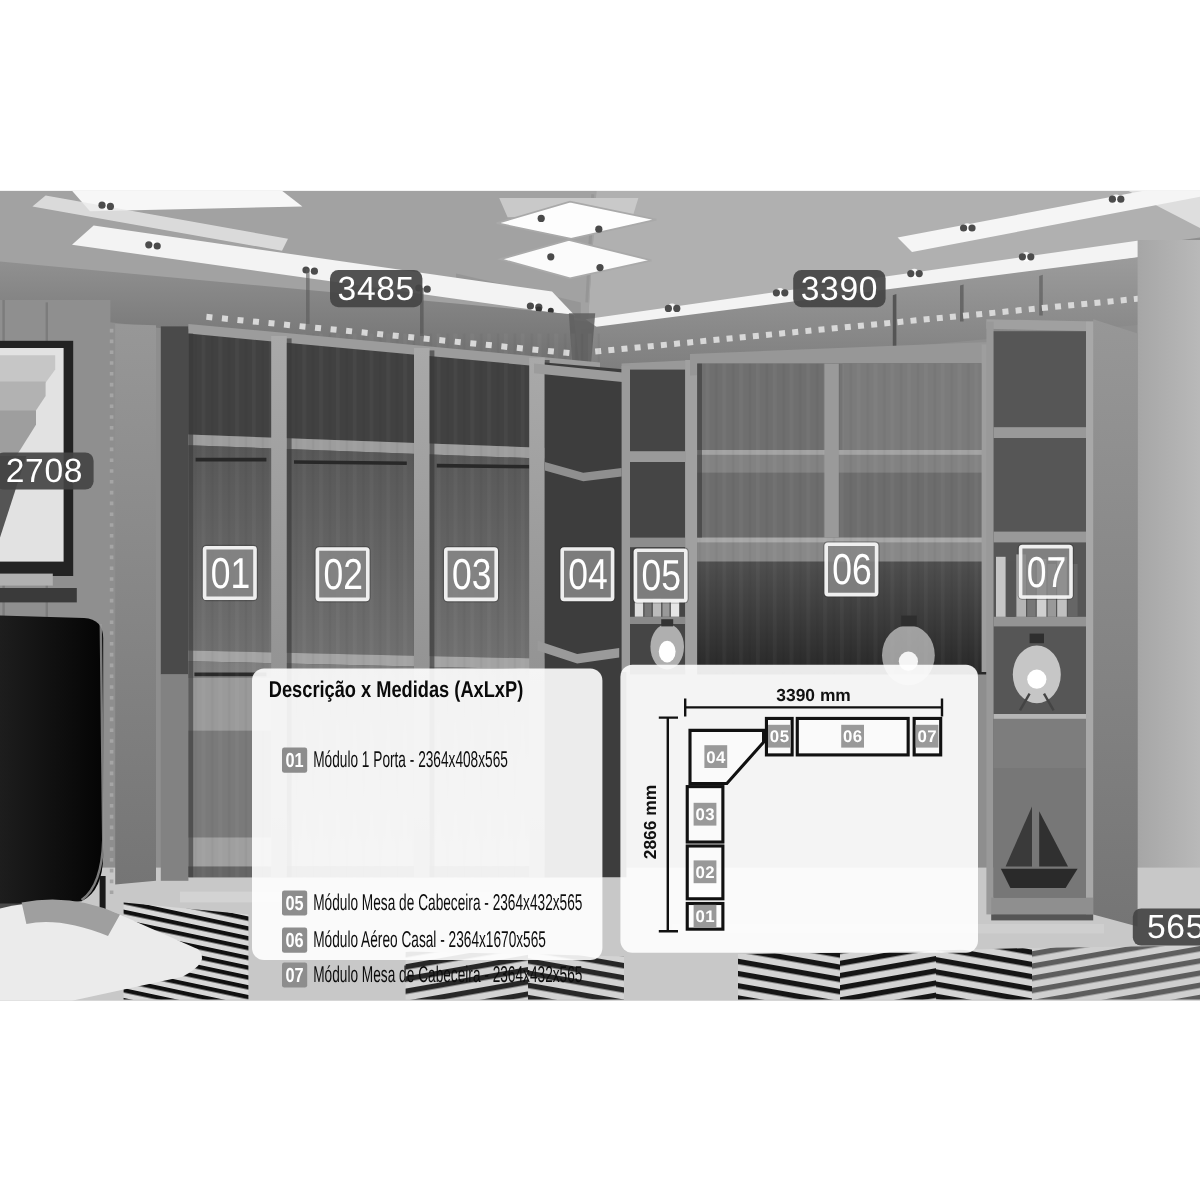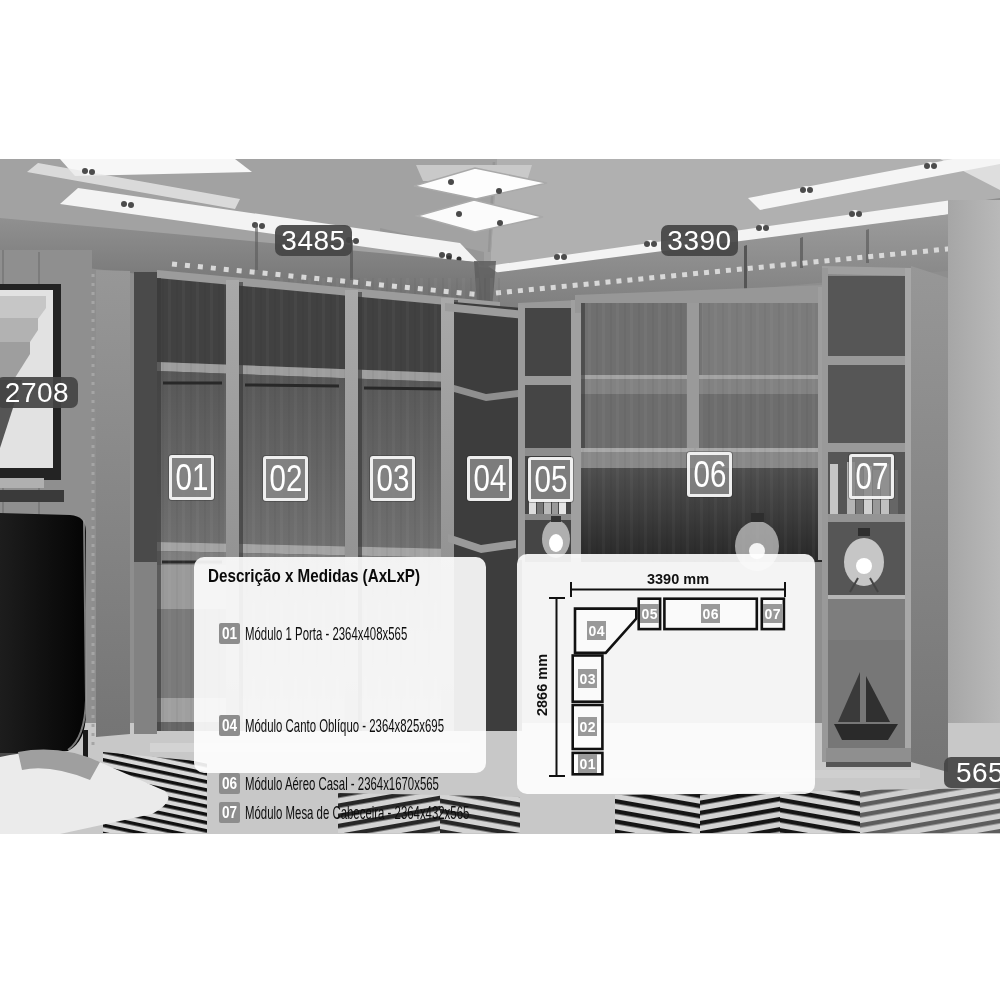--- a/index.html
+++ b/index.html
@@ -13,7 +13,7 @@
   box-shadow:0 0 0 1px rgba(40,40,40,.35);}
 .bdg span{display:inline-block;transform:scaleX(.82);transform-origin:center;}
 #p1,#p2{position:absolute;background:rgba(255,255,255,.9);border-radius:10px;}
-#p1{left:194px;top:557px;width:292px;height:216px;}
+#p1{left:210px;top:557px;width:292px;height:243px;}
 #p2{left:517px;top:554px;width:298px;height:240px;}
 #t1{position:absolute;left:14px;top:8px;font-size:19px;font-weight:bold;color:#0a0a0a;
   transform:scaleX(.80);transform-origin:left;white-space:nowrap;}

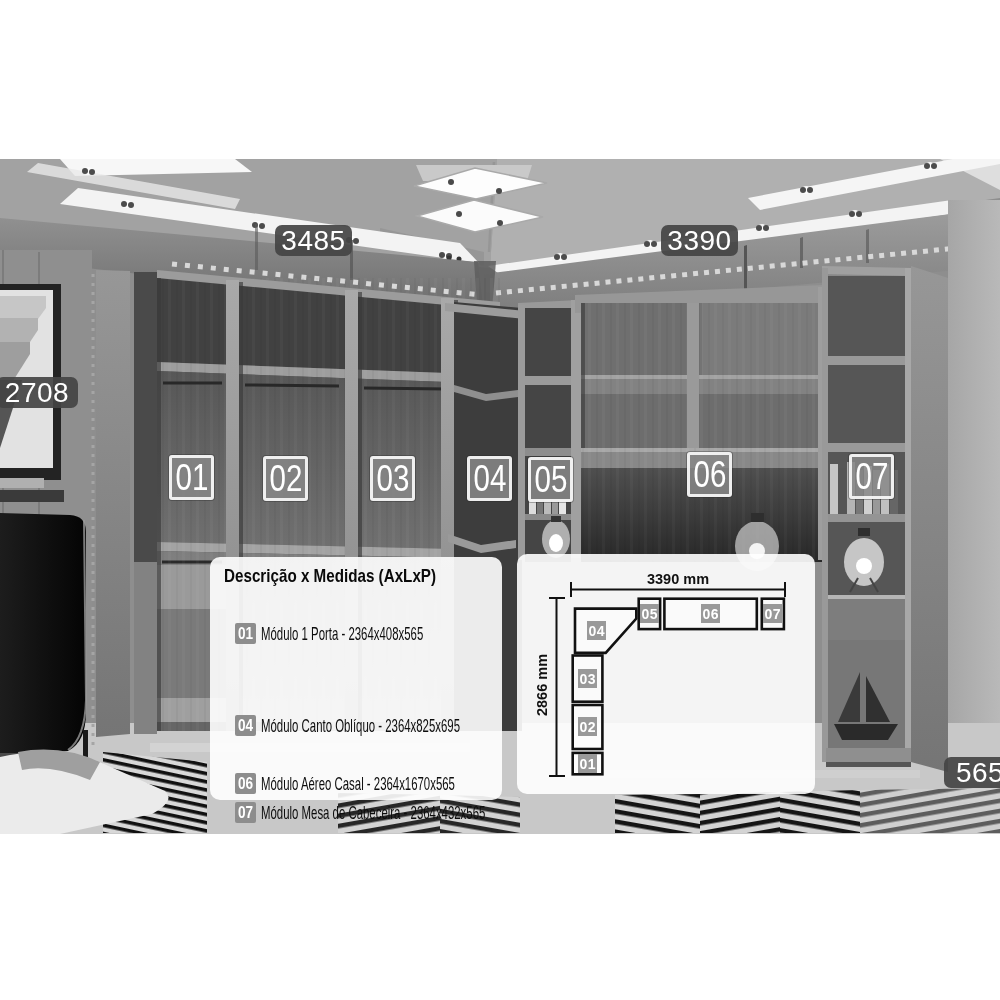--- a/index.html
+++ b/index.html
@@ -324,7 +324,6 @@
 <div id="p1">
 <div id="t1">Descrição x Medidas (AxLxP)</div>
 <div class="row" style="top:30px;"><span class="rb"><span>01</span></span><span class="rt">Módulo 1 Porta - 2364x408x565</span></div>
-<div class="row" style="top:122px;"><span class="rb"><span>04</span></span><span class="rt">Módulo Canto Oblíquo - 2364x825x695</span></div>
 <div class="row" style="top:180px;"><span class="rb"><span>06</span></span><span class="rt">Módulo Aéreo Casal - 2364x1670x565</span></div>
 <div class="row" style="top:209px;"><span class="rb"><span>07</span></span><span class="rt">Módulo Mesa de Cabeceira - 2364x432x565</span></div>
 </div>

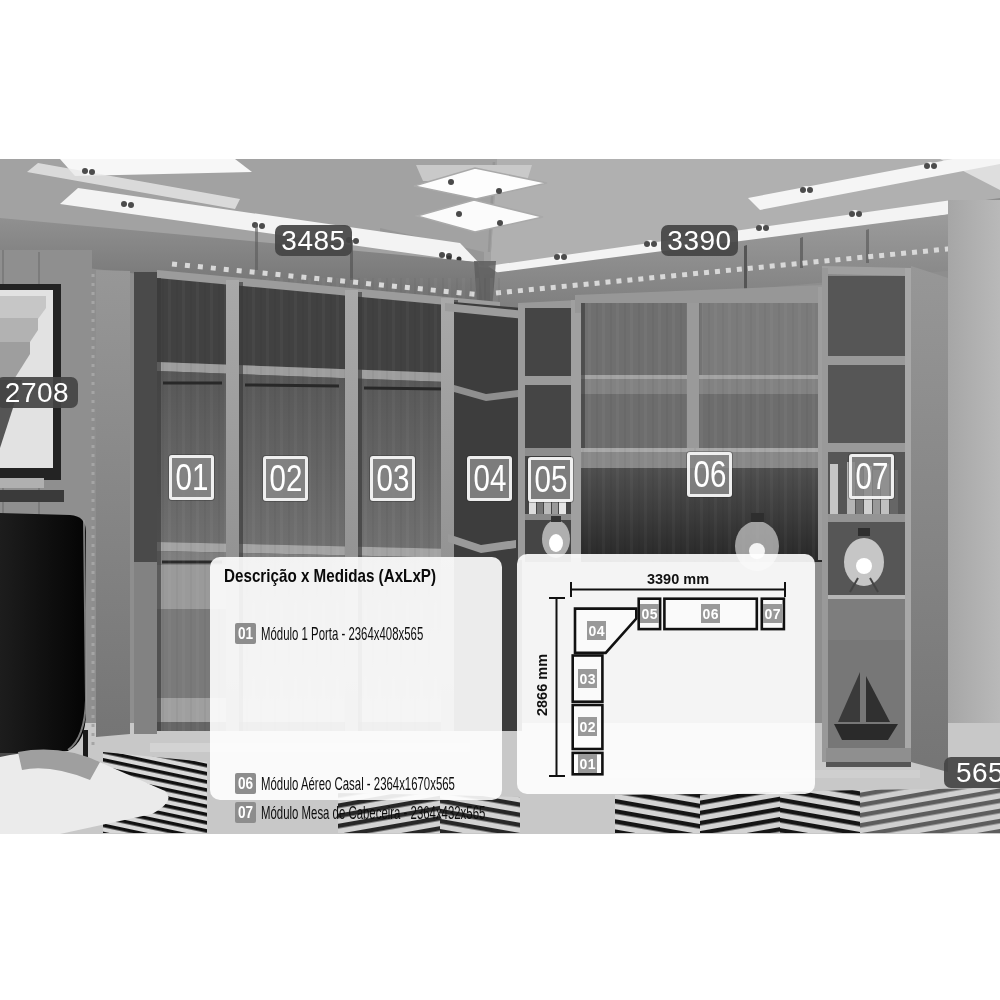--- a/index.html
+++ b/index.html
@@ -324,6 +324,7 @@
 <div id="p1">
 <div id="t1">Descrição x Medidas (AxLxP)</div>
 <div class="row" style="top:30px;"><span class="rb"><span>01</span></span><span class="rt">Módulo 1 Porta - 2364x408x565</span></div>
+<div class="row" style="top:149px;"><span class="rb"><span>05</span></span><span class="rt">Módulo Mesa de Cabeceira - 2364x432x565</span></div>
 <div class="row" style="top:180px;"><span class="rb"><span>06</span></span><span class="rt">Módulo Aéreo Casal - 2364x1670x565</span></div>
 <div class="row" style="top:209px;"><span class="rb"><span>07</span></span><span class="rt">Módulo Mesa de Cabeceira - 2364x432x565</span></div>
 </div>

